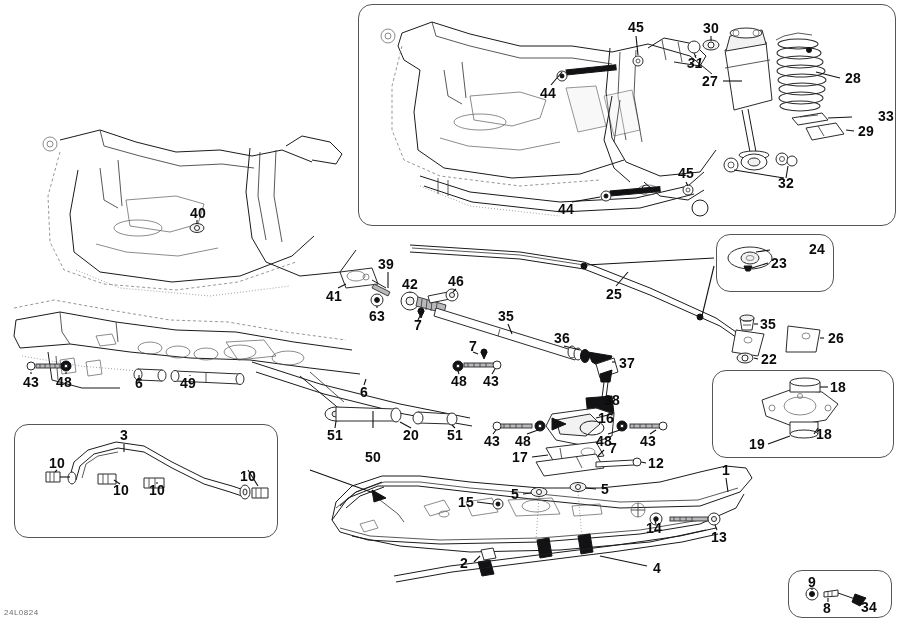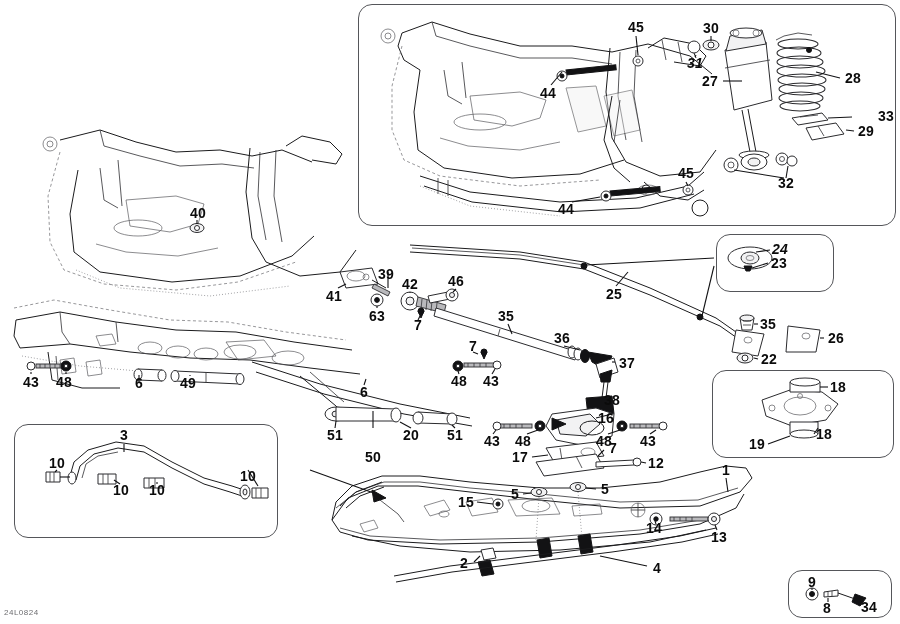--- a/index.html
+++ b/index.html
@@ -597,7 +597,7 @@
       <div class="callout" style="left: 548px; top: 93px;">44</div>
       <div class="callout" style="left: 686px; top: 173px;">45</div>
       <div class="callout" style="left: 566px; top: 209px;">44</div>
-      <div class="callout" style="left: 780px; top: 249px; font-style: italic;">24</div>
+      <div class="callout" style="left: 817px; top: 249px;">24</div>
       <div class="callout" style="left: 779px; top: 263px;">23</div>
       <div class="callout" style="left: 614px; top: 294px;">25</div>
       <div class="callout" style="left: 768px; top: 324px;">35</div>

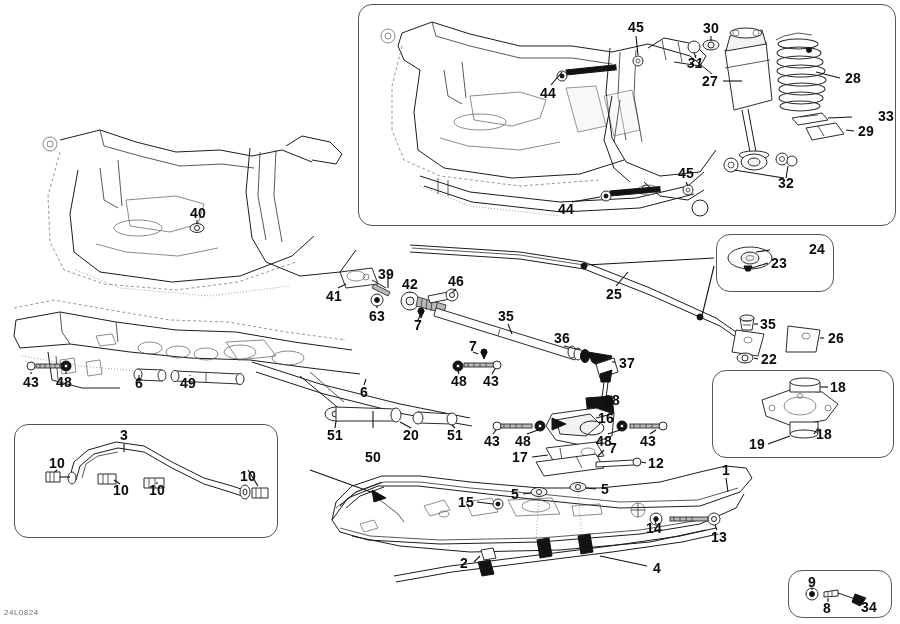--- a/index.html
+++ b/index.html
@@ -604,7 +604,7 @@
       <div class="callout" style="left: 836px; top: 338px;">26</div>
       <div class="callout" style="left: 769px; top: 359px;">22</div>
       <div class="callout" style="left: 198px; top: 213px;">40</div>
-      <div class="callout" style="left: 386px; top: 274px; text-align: right;">39</div>
+      <div class="callout" style="left: 386px; top: 264px; text-align: right;">39</div>
       <div class="callout" style="left: 410px; top: 284px;">42</div>
       <div class="callout" style="left: 456px; top: 281px;">46</div>
       <div class="callout" style="left: 334px; top: 296px;">41</div>

